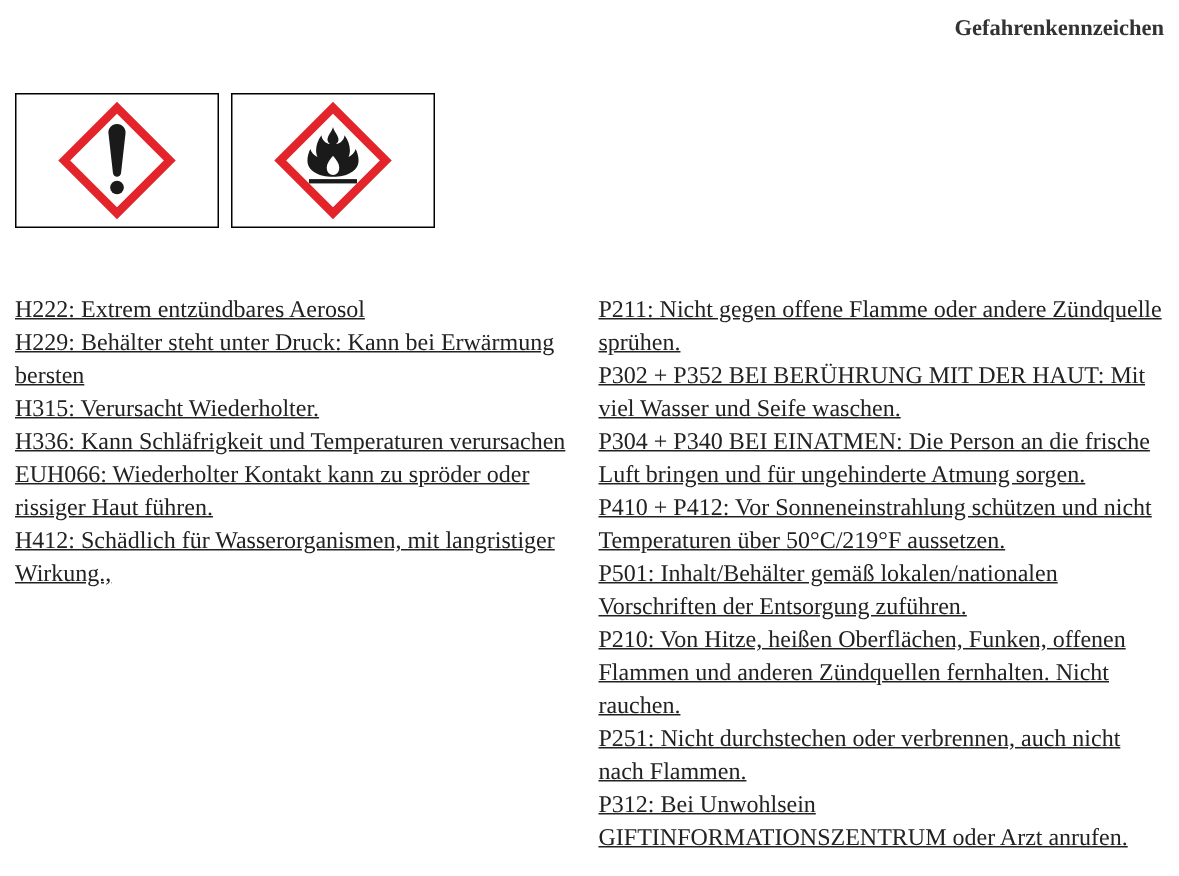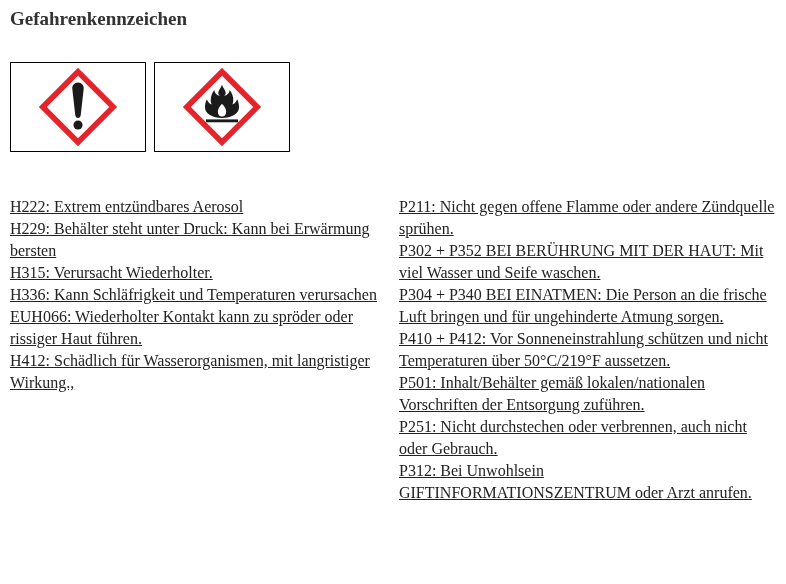--- a/index.html
+++ b/index.html
@@ -25,11 +25,12 @@
   }
   h1.title {
     margin: 5px 0 0 0;
-    font-size: 19px;
+    font-size: 15px;
     line-height: 28px;
     font-weight: bold;
     color: var(--title);
     font-family: "Liberation Serif", serif;
+    text-align: right;
   }
   .pictos {
     margin-top: 29px;

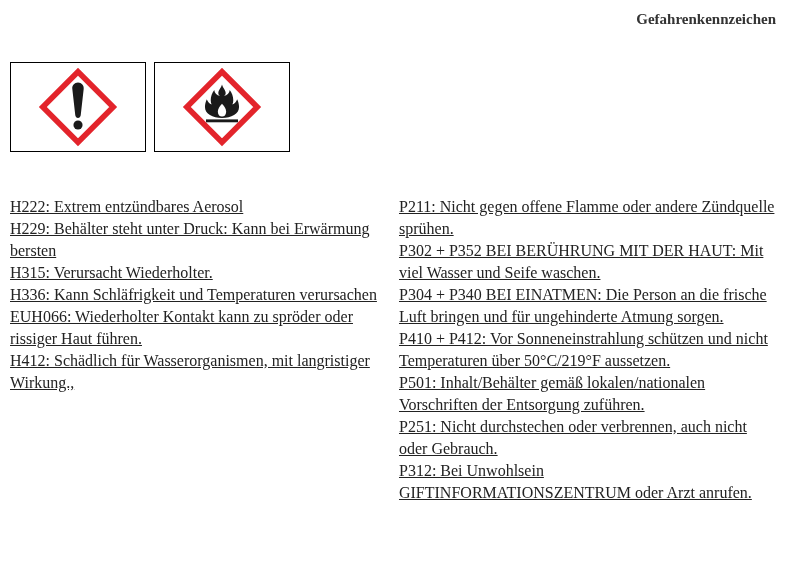--- a/index.html
+++ b/index.html
@@ -106,6 +106,7 @@
       <p>P304 + P340 BEI EINATMEN: Die Person an die frische Luft bringen und für ungehinderte Atmung sorgen.</p>
       <p>P410 + P412: Vor Sonneneinstrahlung schützen und nicht Temperaturen über 50°C/219°F aussetzen.</p>
       <p>P501: Inhalt/Behälter gemäß lokalen/nationalen Vorschriften der Entsorgung zuführen.</p>
+      <p>P210: Von Hitze, heißen Oberflächen, Funken, offenen Flammen und anderen Zündquellen fernhalten. Nicht rauchen.</p>
       <p>P251: Nicht durchstechen oder verbrennen, auch nicht oder Gebrauch.</p>
       <p>P312: Bei Unwohlsein GIFTINFORMATIONSZENTRUM oder Arzt anrufen.</p>
 

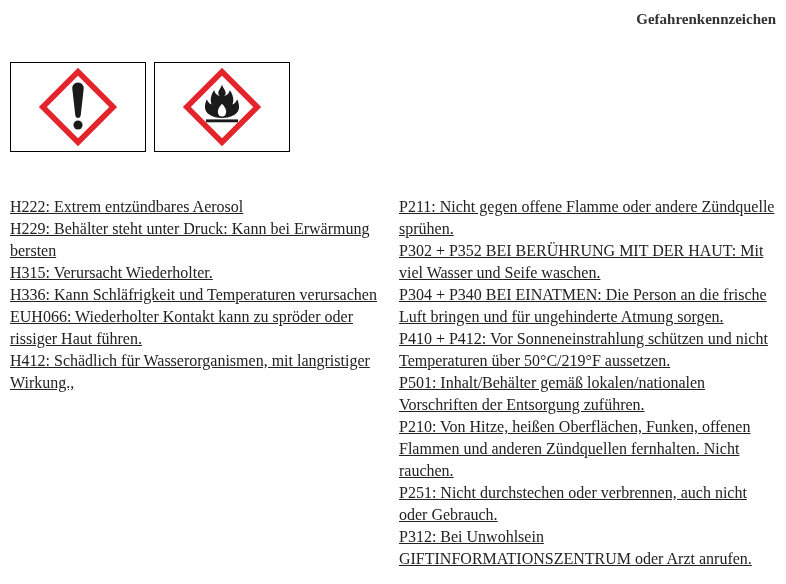--- a/index.html
+++ b/index.html
@@ -107,7 +107,7 @@
       <p>P410 + P412: Vor Sonneneinstrahlung schützen und nicht Temperaturen über 50°C/219°F aussetzen.</p>
       <p>P501: Inhalt/Behälter gemäß lokalen/nationalen Vorschriften der Entsorgung zuführen.</p>
       <p>P210: Von Hitze, heißen Oberflächen, Funken, offenen Flammen und anderen Zündquellen fernhalten. Nicht rauchen.</p>
-      <p>P251: Nicht durchstechen oder verbrennen, auch nicht oder Gebrauch.</p>
+      <p>P251: Nicht durchstechen oder verbrennen, auch nicht nach Flammen.</p>
       <p>P312: Bei Unwohlsein GIFTINFORMATIONSZENTRUM oder Arzt anrufen.</p>
 
     </div>

